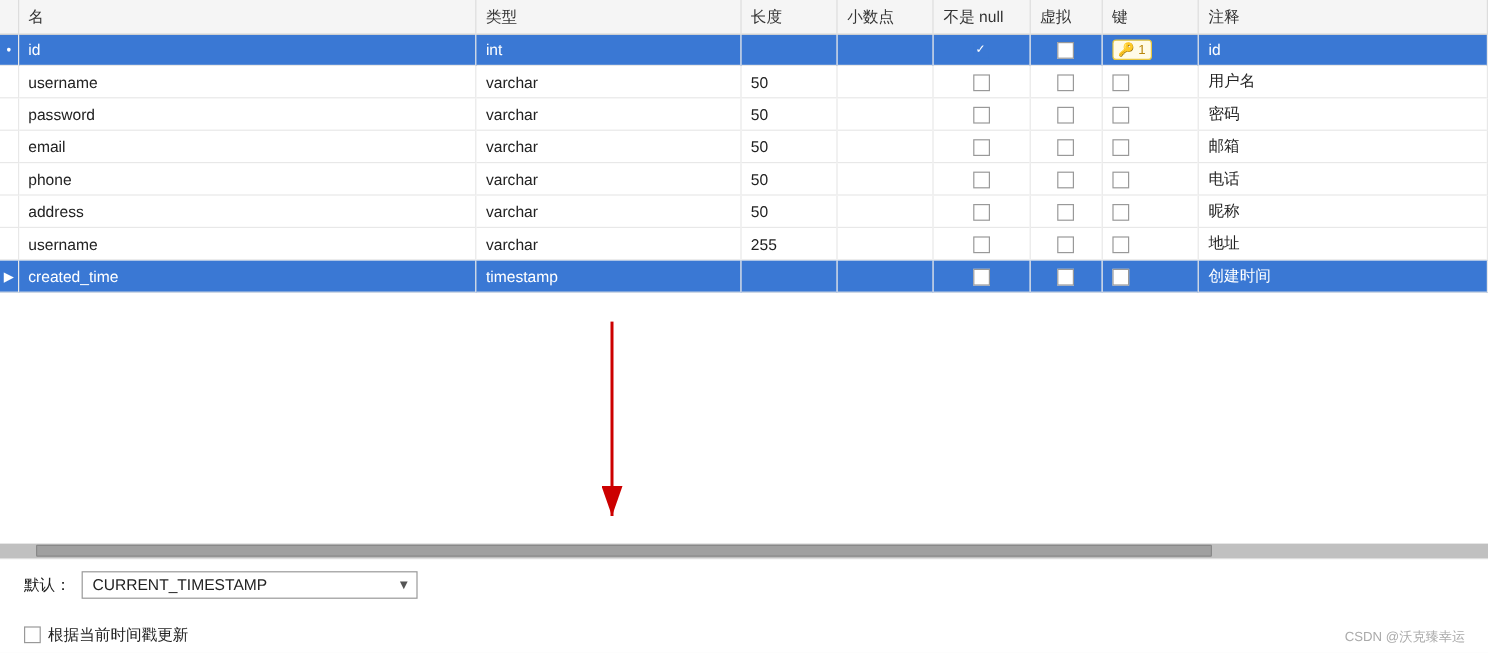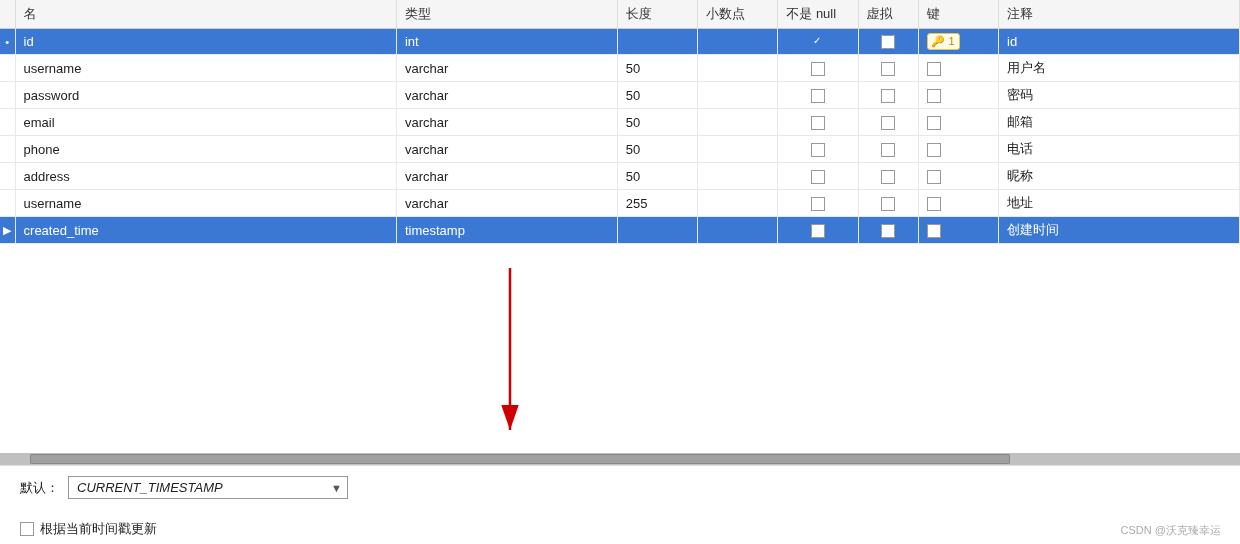--- a/index.html
+++ b/index.html
@@ -150,7 +150,6 @@
       width: 280px;
       cursor: pointer;
       color: #222;
-      font-style: italic;
     }
     .select-arrow {
       position: absolute;

